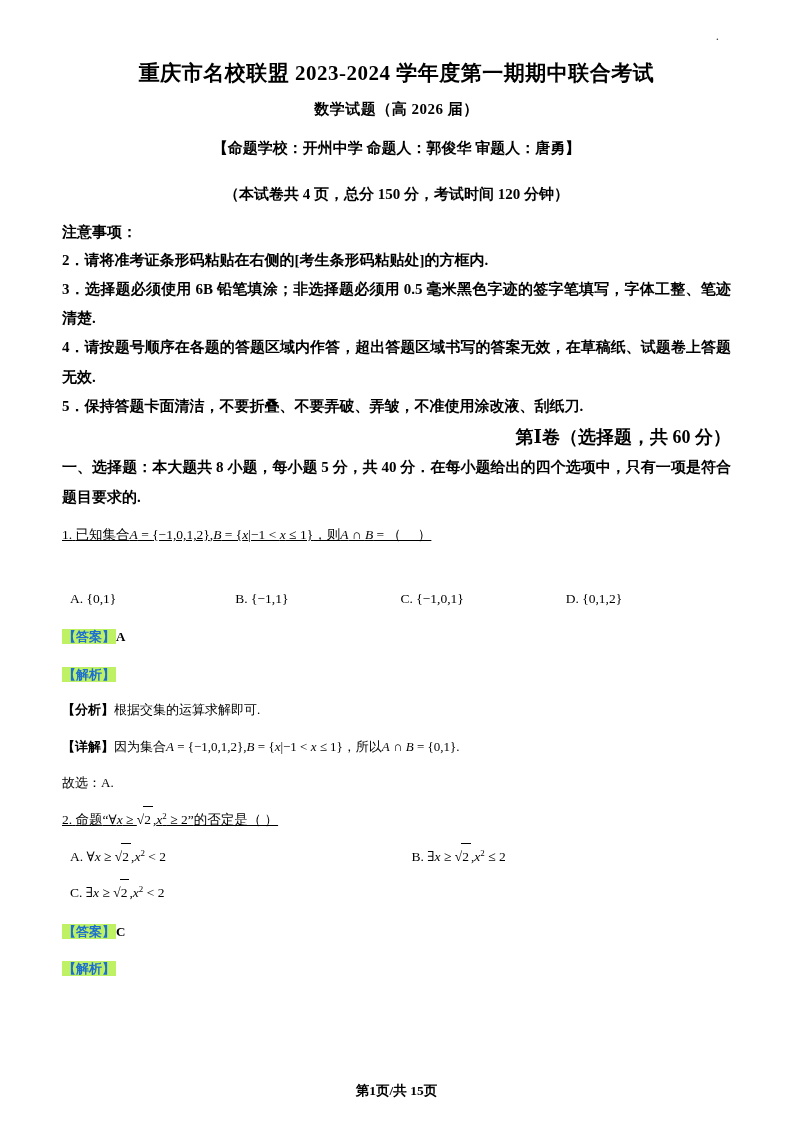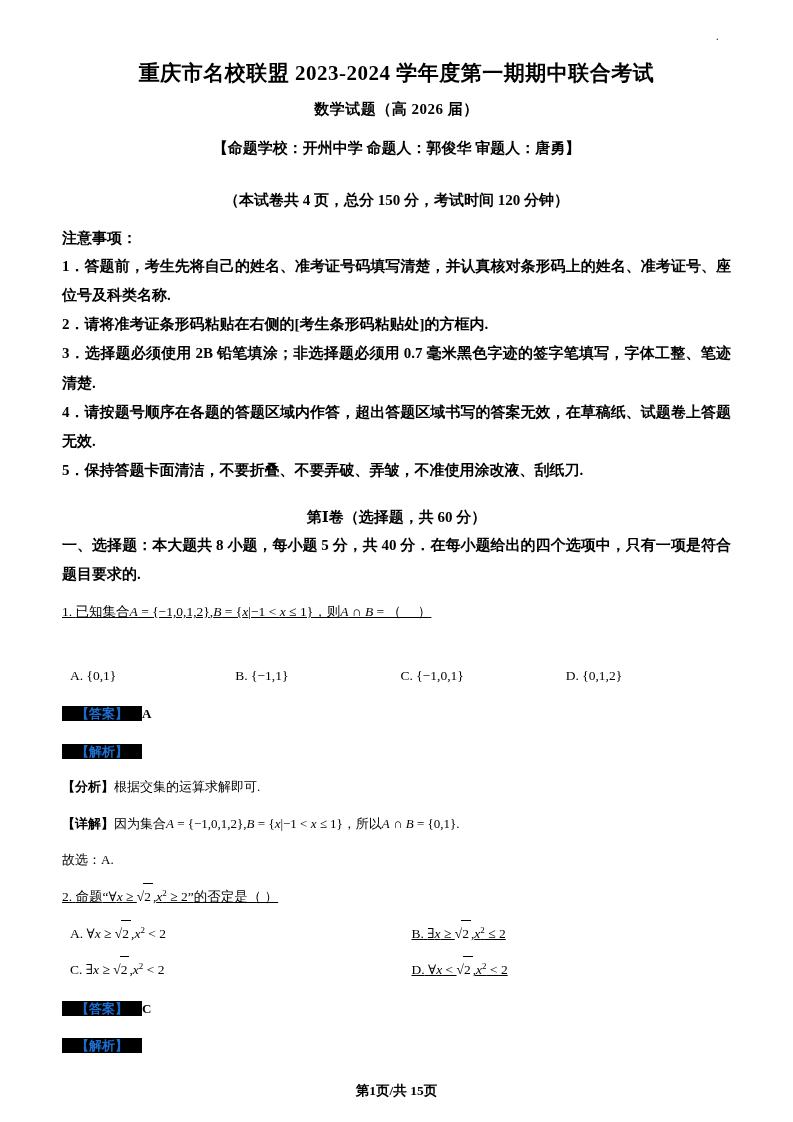--- a/index.html
+++ b/index.html
@@ -49,7 +49,7 @@
     text-align: center;
     font-size: 15px;
     font-weight: bold;
-    margin-top: 28px;
+    margin-top: 22px;
     line-height: 1.6;
   }
   .notice-head {

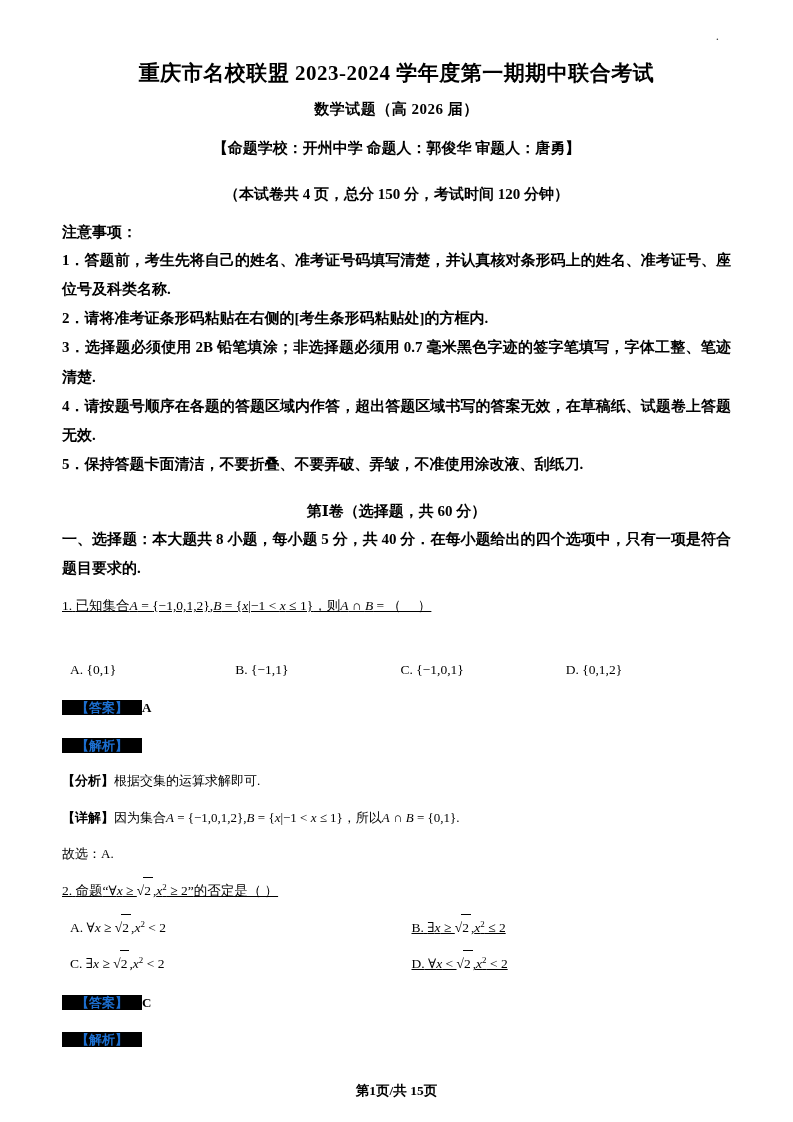--- a/index.html
+++ b/index.html
@@ -164,7 +164,6 @@
   <div class="subline2">（本试卷共 4 页，总分 150 分，考试时间 120 分钟）</div>
 
   <div class="notice-head">注意事项：</div>
-  <div class="notice-item">1．答题前，考生先将自己的姓名、准考证号码填写清楚，并认真核对条形码上的姓名、准考证号、座位号及科类名称.</div>
   <div class="notice-item">2．请将准考证条形码粘贴在右侧的[考生条形码粘贴处]的方框内.</div>
   <div class="notice-item">3．选择题必须使用 2B 铅笔填涂；非选择题必须用 0.7 毫米黑色字迹的签字笔填写，字体工整、笔迹清楚.</div>
   <div class="notice-item">4．请按题号顺序在各题的答题区域内作答，超出答题区域书写的答案无效，在草稿纸、试题卷上答题无效.</div>

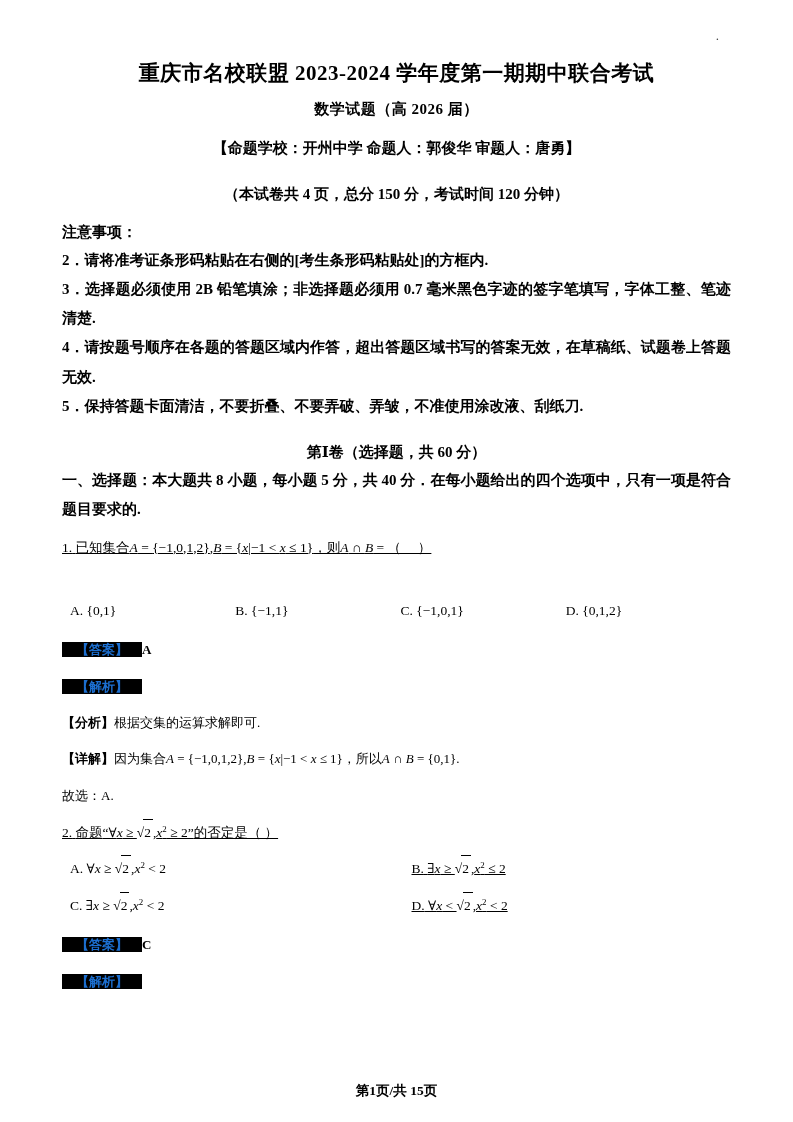--- a/index.html
+++ b/index.html
@@ -165,7 +165,7 @@
 
   <div class="notice-head">注意事项：</div>
   <div class="notice-item">2．请将准考证条形码粘贴在右侧的[考生条形码粘贴处]的方框内.</div>
-  <div class="notice-item">3．选择题必须使用 2B 铅笔填涂；非选择题必须用 0.7 毫米黑色字迹的签字笔填写，字体工整、笔迹清楚.</div>
+  <div class="notice-item">3．选择题必须使用 6B 铅笔填涂；非选择题必须用 0.5 毫米黑色字迹的签字笔填写，字体工整、笔迹清楚.</div>
   <div class="notice-item">4．请按题号顺序在各题的答题区域内作答，超出答题区域书写的答案无效，在草稿纸、试题卷上答题无效.</div>
   <div class="notice-item">5．保持答题卡面清洁，不要折叠、不要弄破、弄皱，不准使用涂改液、刮纸刀.</div>
 

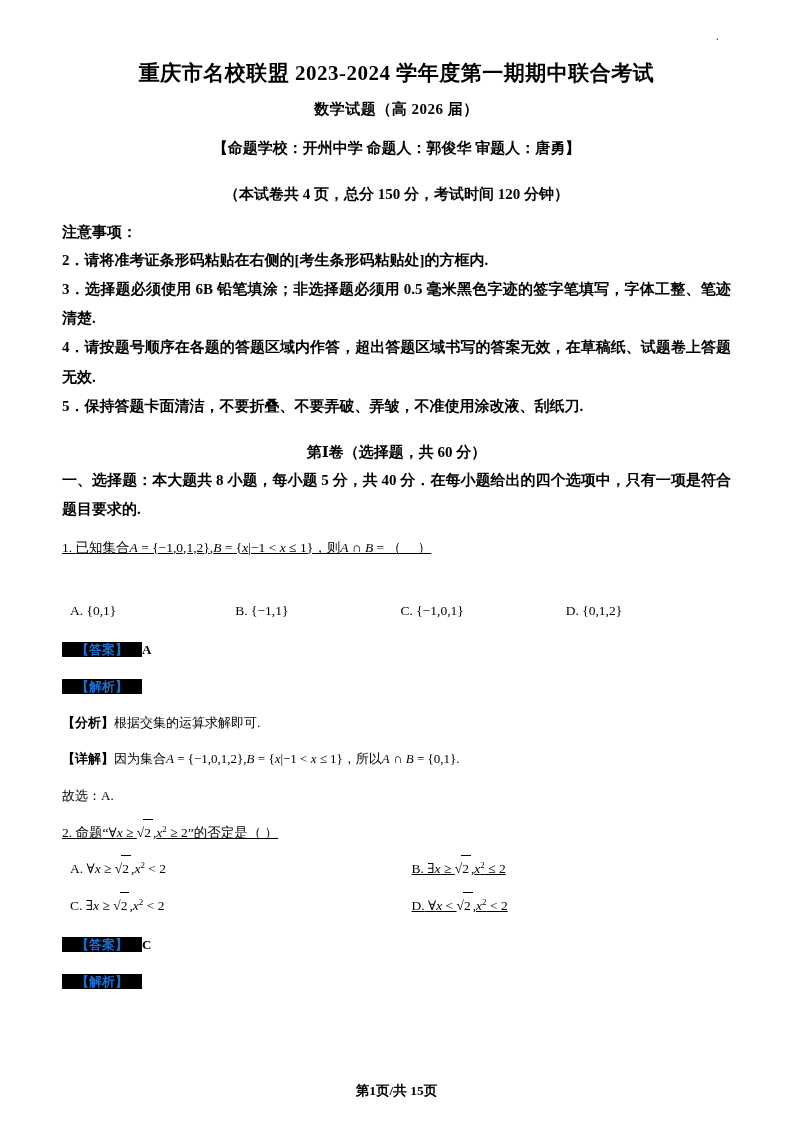--- a/index.html
+++ b/index.html
@@ -65,10 +65,10 @@
     text-align: justify;
   }
   .section-center {
-    text-align: center;
-    font-size: 15px;
-    font-weight: bold;
-    margin-top: 18px;
+    text-align: right;
+    font-size: 18px;
+    font-weight: bold;
+    margin-top: 0;
     line-height: 1.8;
   }
   .part-head {

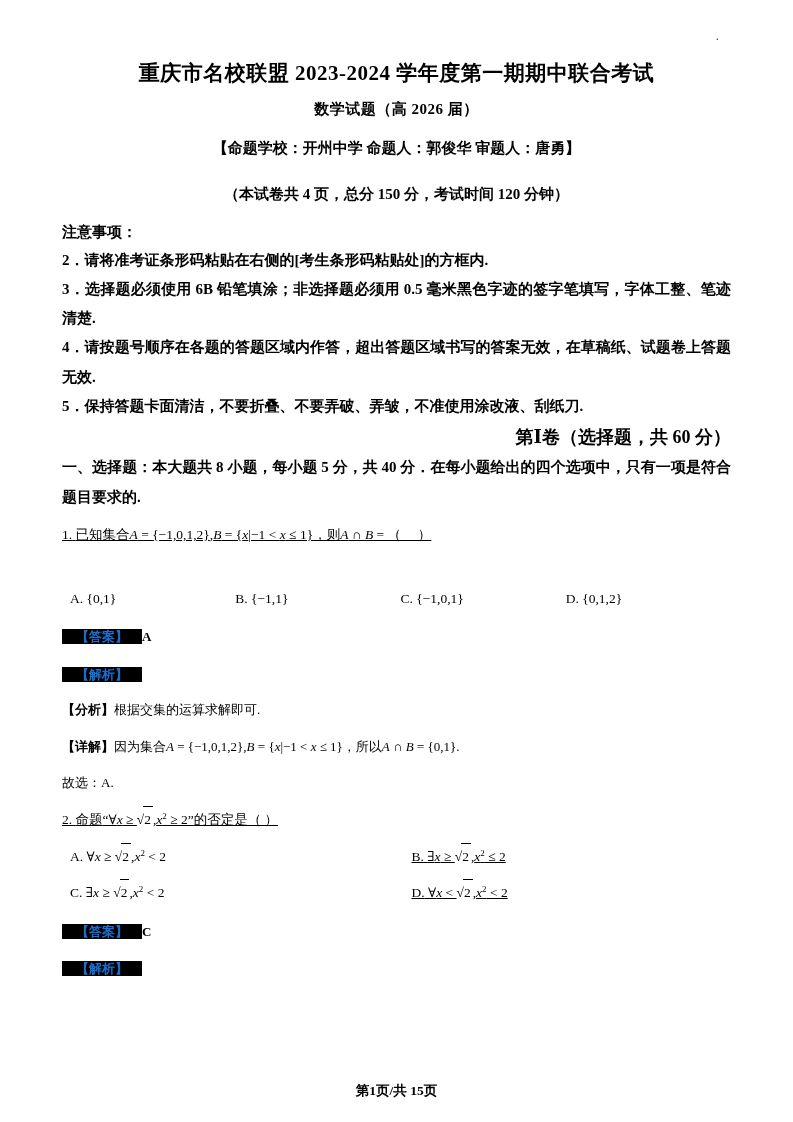--- a/index.html
+++ b/index.html
@@ -102,8 +102,8 @@
     line-height: 1.8;
   }
   .ans .tag {
-    background: #000000;
-    padding: 0 14px;
+    background: #bef264;
+    padding: 0 1px;
   }
   .ans .val {
     color: #000000;

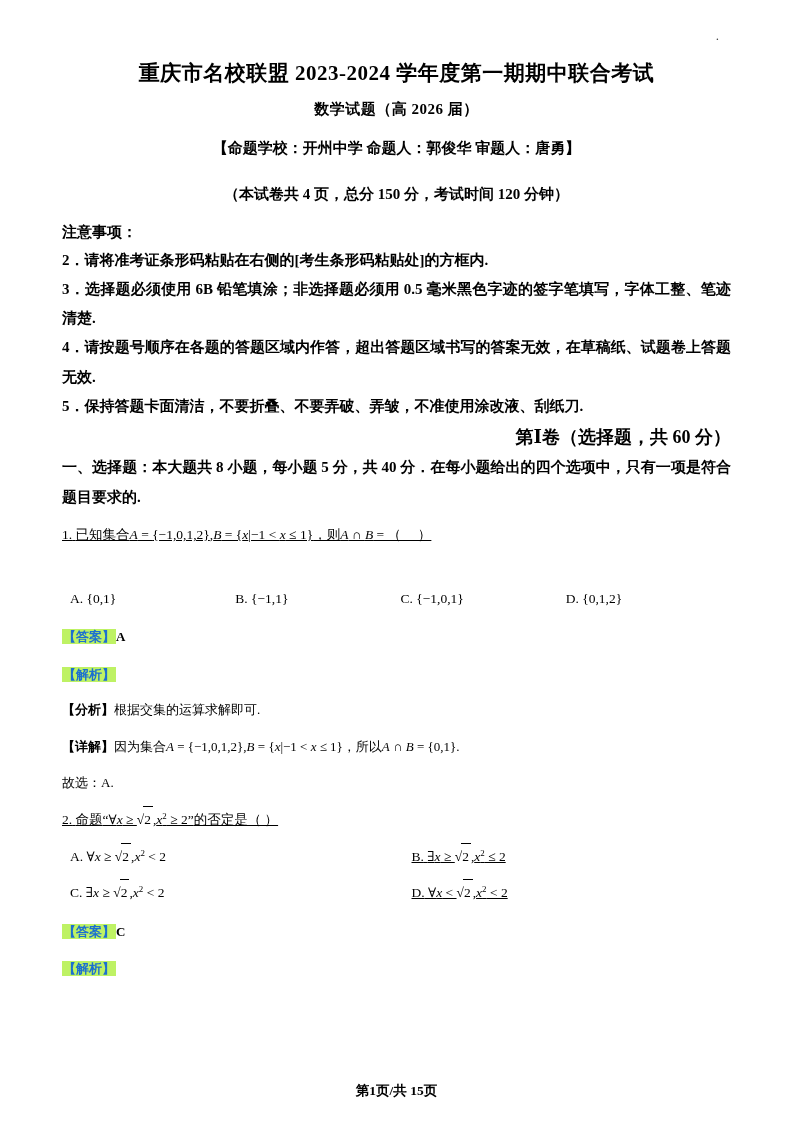--- a/index.html
+++ b/index.html
@@ -92,7 +92,7 @@
   .opts.four > div { width: 25%; margin-top: 28px; }
   .opts.two > div { width: 50%; }
   .opts.two.indent > div:first-child { padding-left: 8px; }
-  .opts.two > div:nth-child(2) { padding-left: 22px; text-decoration: underline; }
+  .opts.two > div:nth-child(2) { padding-left: 22px; }
   .opts.four > div:first-child { padding-left: 8px; }
   .ans {
     color: #1c6fd0;

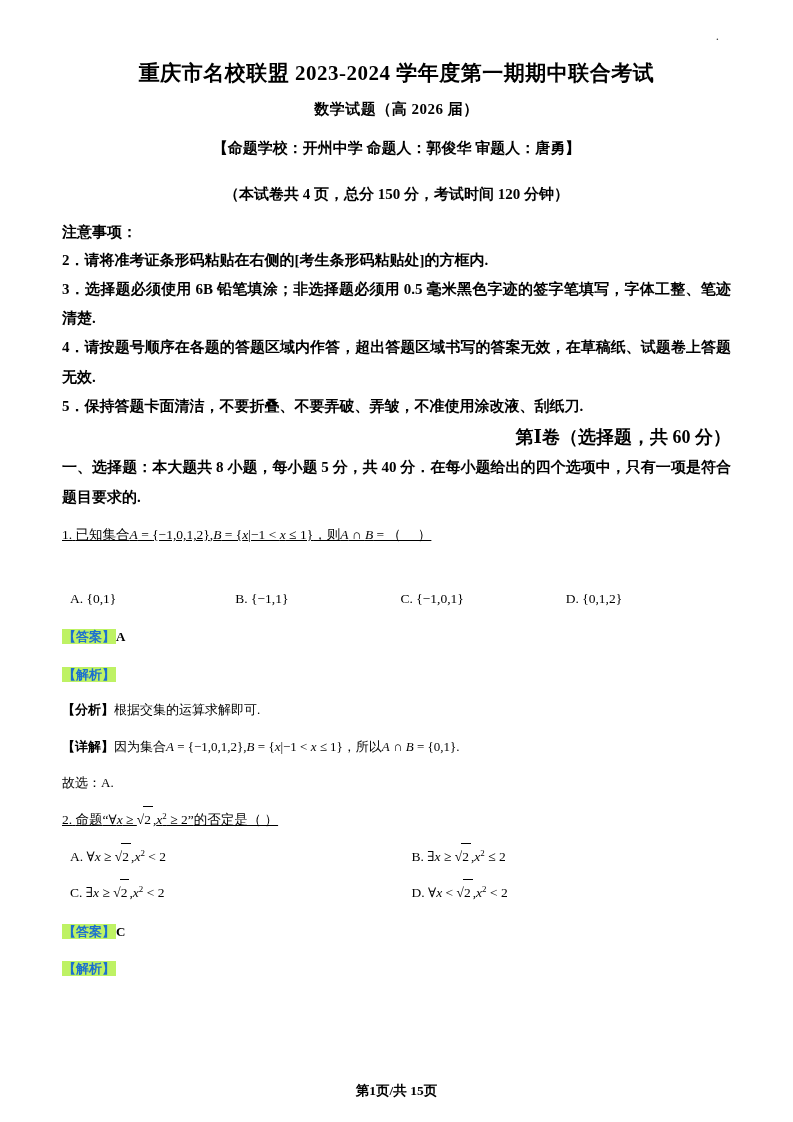--- a/index.html
+++ b/index.html
@@ -213,7 +213,6 @@
 
   <div class="opts two indent">
     <div><span>C.</span> <span class="up">∃</span><span class="m">x</span><span class="up"> ≥ </span><span class="sqrt">√<span class="rad"><span class="up">2</span></span></span><span class="up">,</span><span class="m">x</span><sup>2</sup><span class="up"> &lt; 2</span></div>
-    <div><span>D.</span> <span class="up">∀</span><span class="m">x</span><span class="up"> &lt; </span><span class="sqrt">√<span class="rad"><span class="up">2</span></span></span><span class="up">,</span><span class="m">x</span><sup>2</sup><span class="up"> &lt; 2</span></div>
   </div>
 
   <div class="ans">

